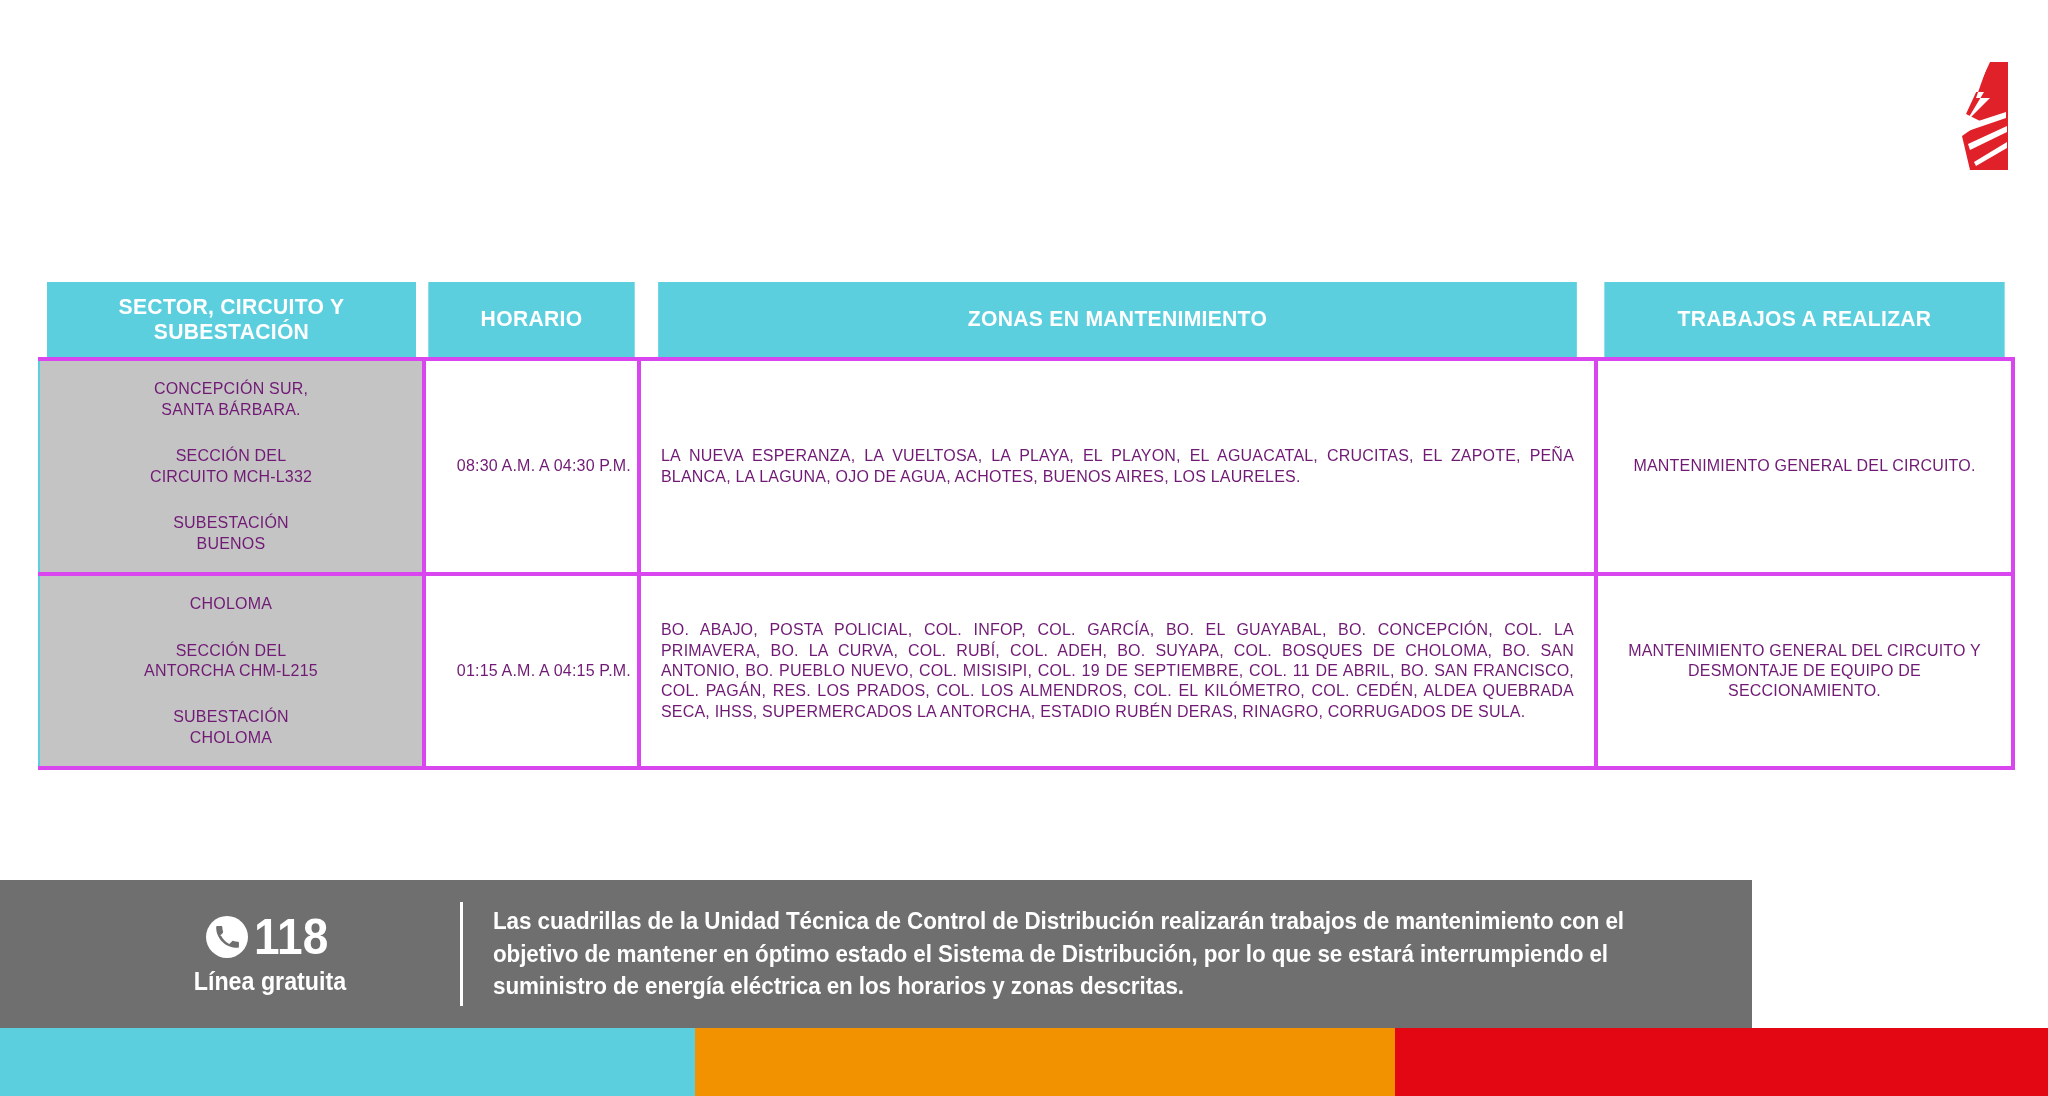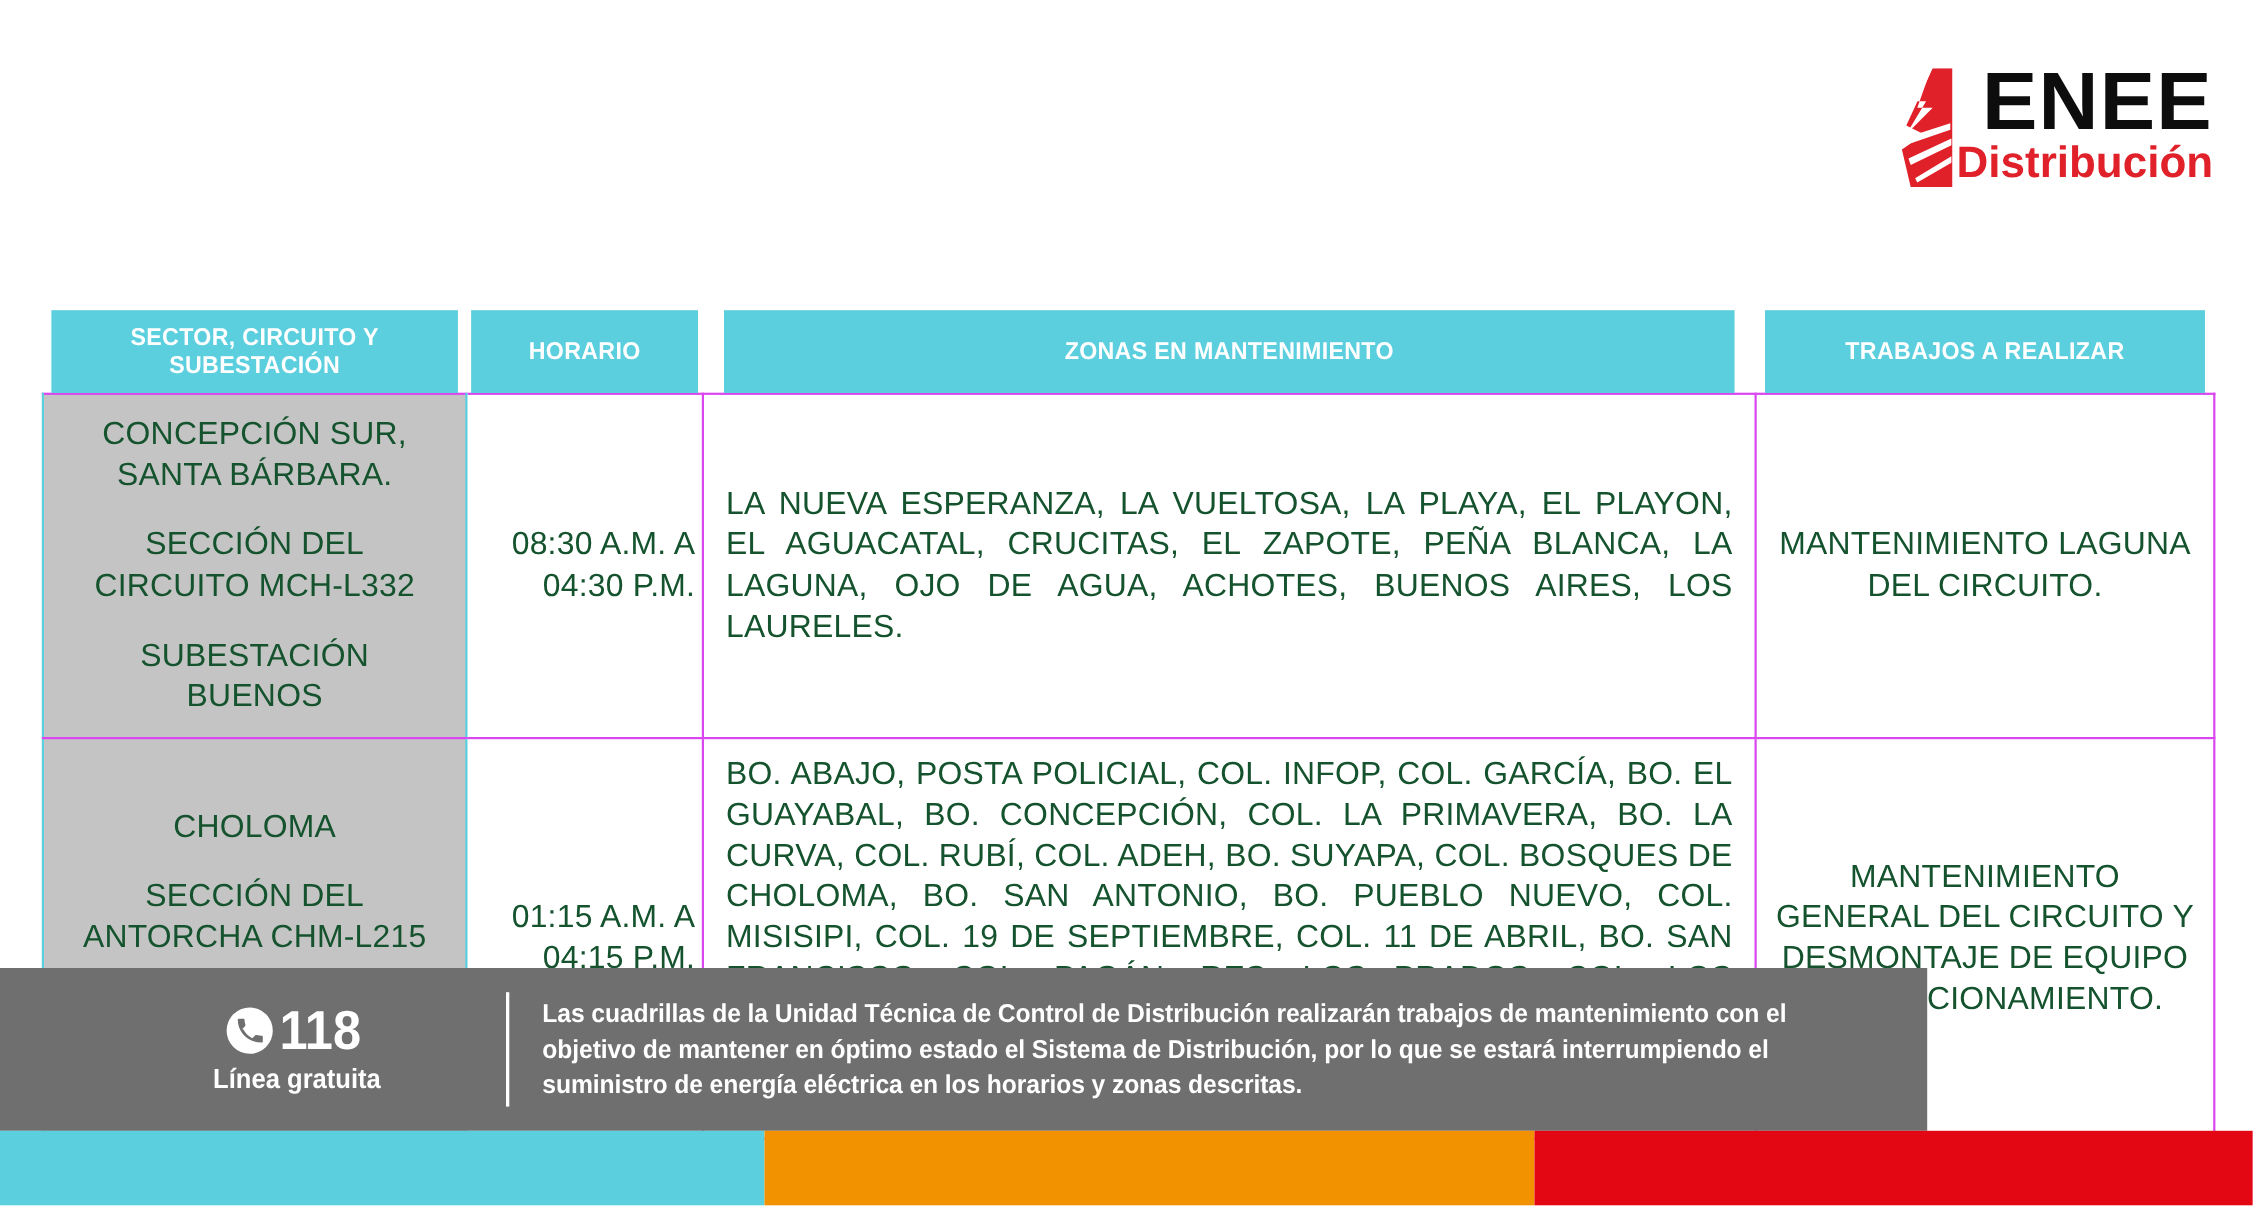--- a/index.html
+++ b/index.html
@@ -291,10 +291,6 @@
           <path d="M8 82 L47 64 L47 70 L10 88 Z" fill="#ffffff"></path>
           <path d="M14 100 L47 80 L47 86 L16 104 Z" fill="#ffffff"></path>
         </svg>
-      </div>
-      <div class="logo-text-wrap">
-        <div class="logo-enee">ENEE</div>
-        <div class="logo-dist">Distribución</div>
       </div>
     </div>
   </div>

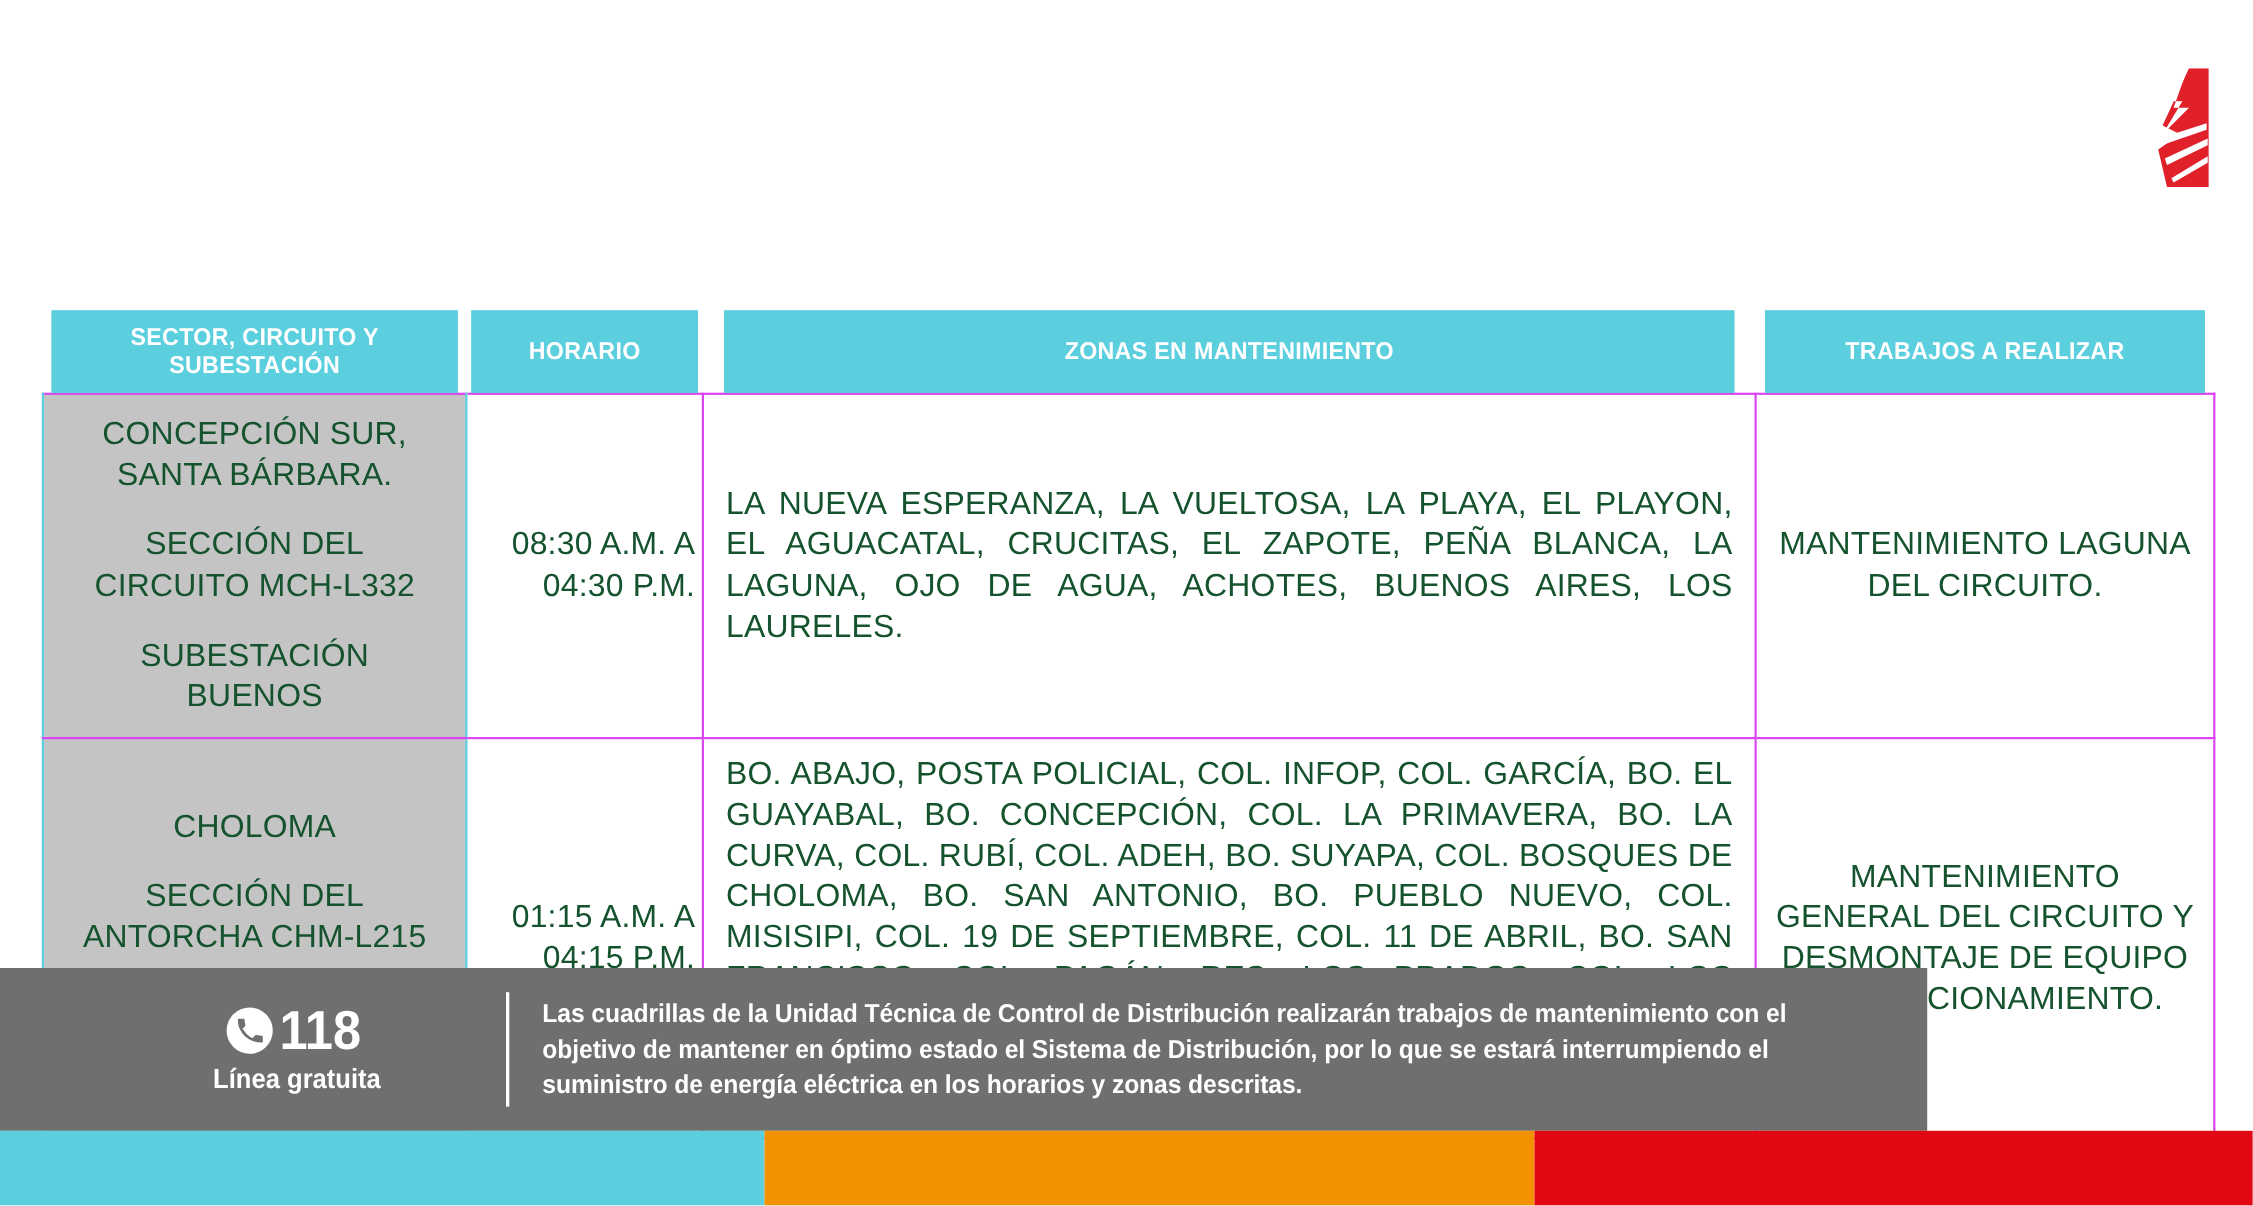--- a/index.html
+++ b/index.html
@@ -146,10 +146,10 @@
   col.c-trabajos { width: 417px; }
 
   tbody td {
-    border: 2px solid #d946ef;
+    border: 4px solid #d946ef;
     vertical-align: middle;
-    font-size: 29px;
-    color: #14532d;
+    font-size: 16px;
+    color: #701a75;
     line-height: 1.28;
     background: #ffffff;
     font-weight: 400;

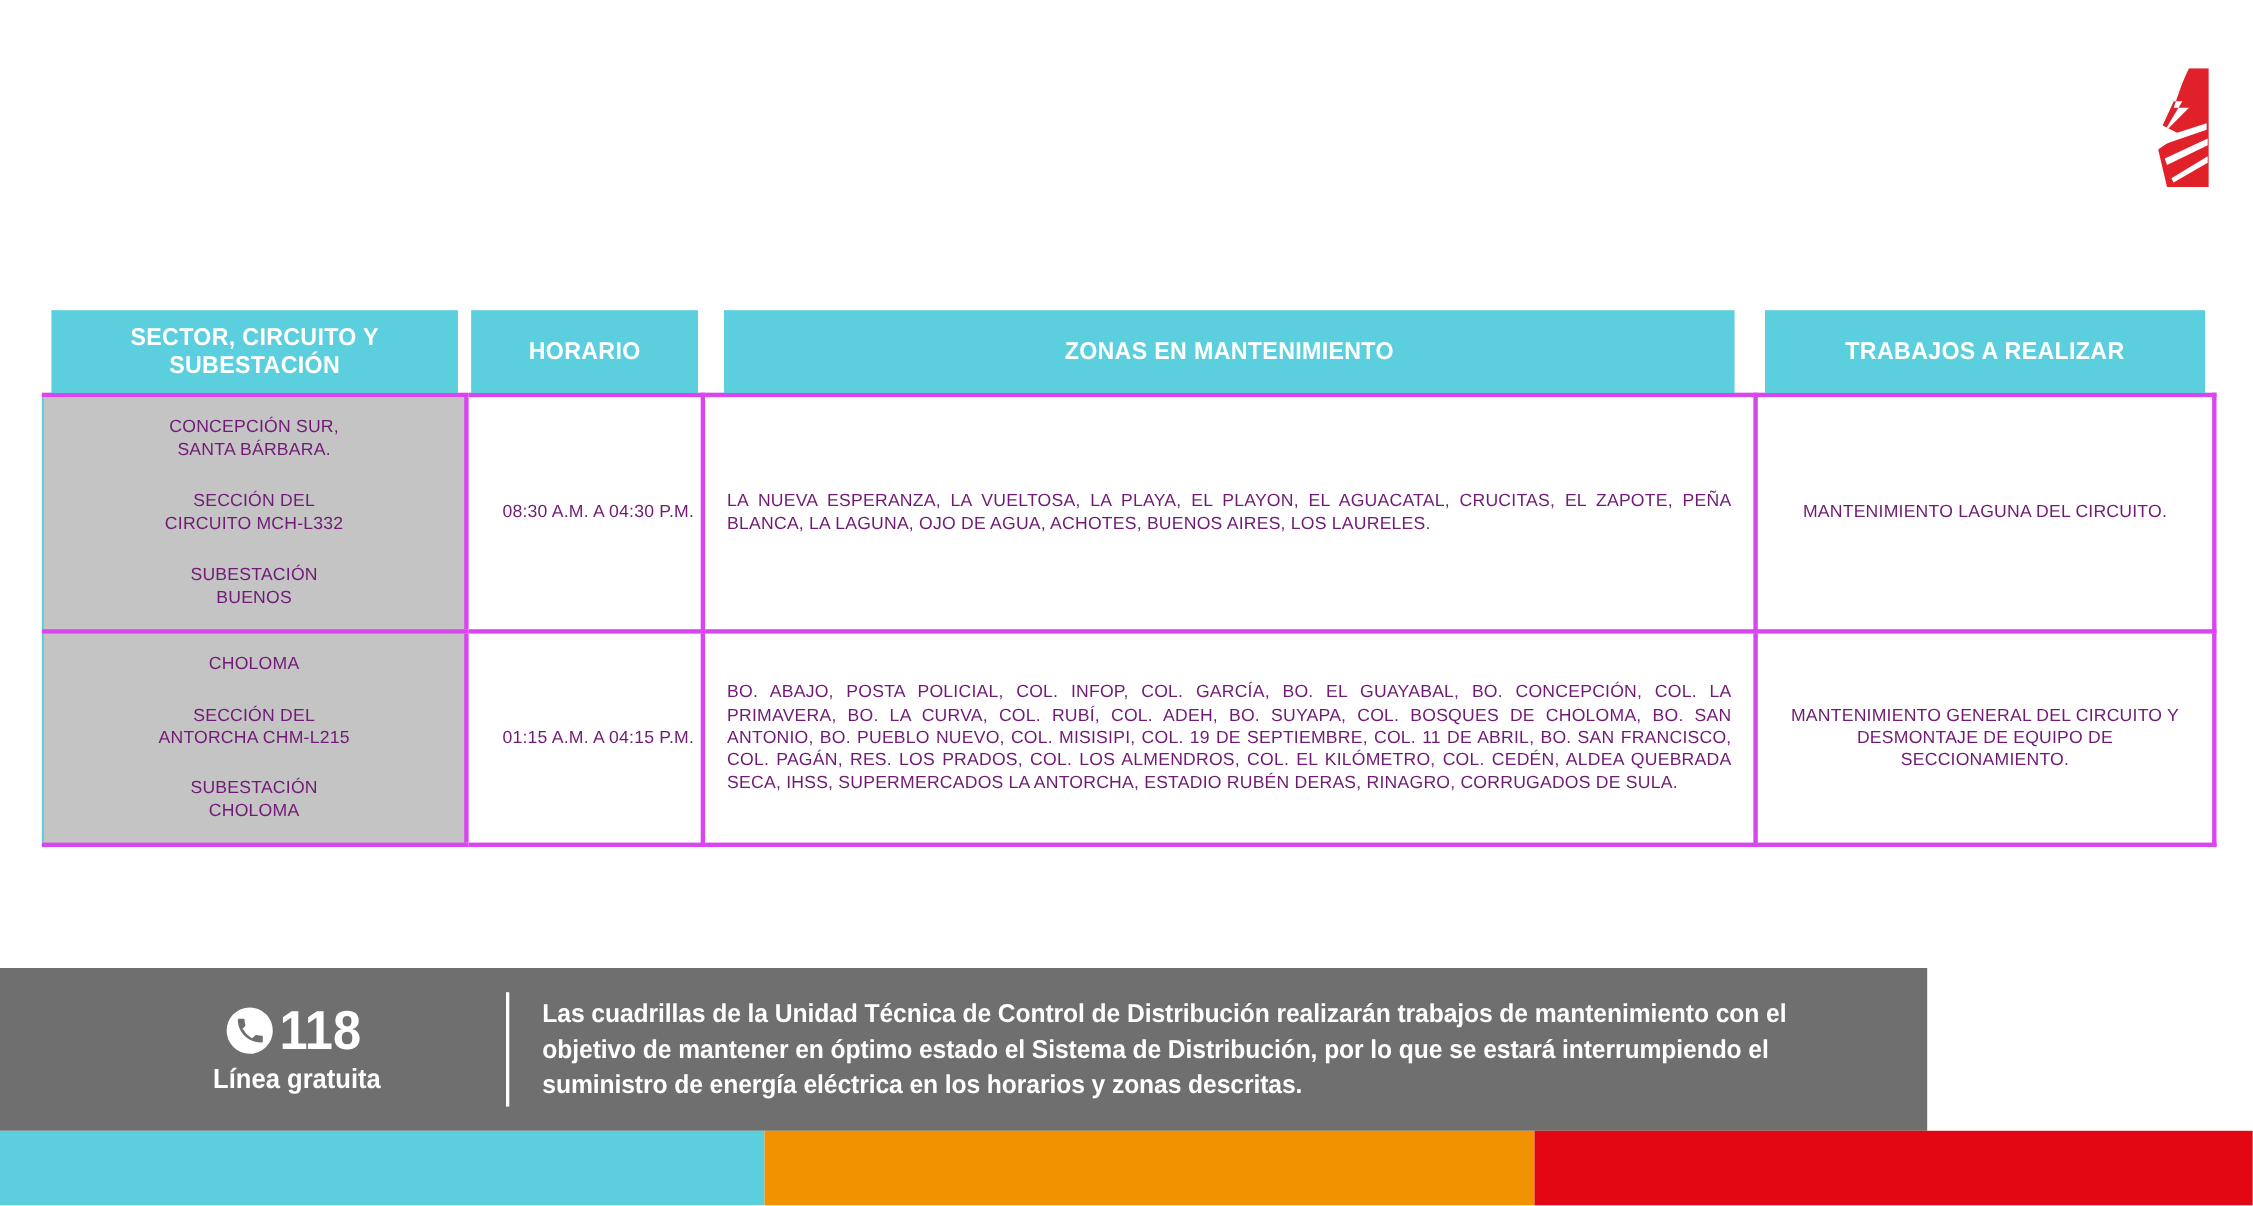--- a/index.html
+++ b/index.html
@@ -326,7 +326,7 @@
           </td>
           <td class="horario">08:30 A.M. A 04:30 P.M.</td>
           <td class="zonas">LA NUEVA ESPERANZA, LA VUELTOSA, LA PLAYA, EL PLAYON, EL AGUACATAL, CRUCITAS, EL ZAPOTE, PEÑA BLANCA, LA LAGUNA, OJO DE AGUA, ACHOTES, BUENOS AIRES, LOS LAURELES.</td>
-          <td class="trabajos">MANTENIMIENTO LAGUNA DEL CIRCUITO.</td>
+          <td class="trabajos">MANTENIMIENTO GENERAL DEL CIRCUITO.</td>
         </tr>
 
         <tr>

